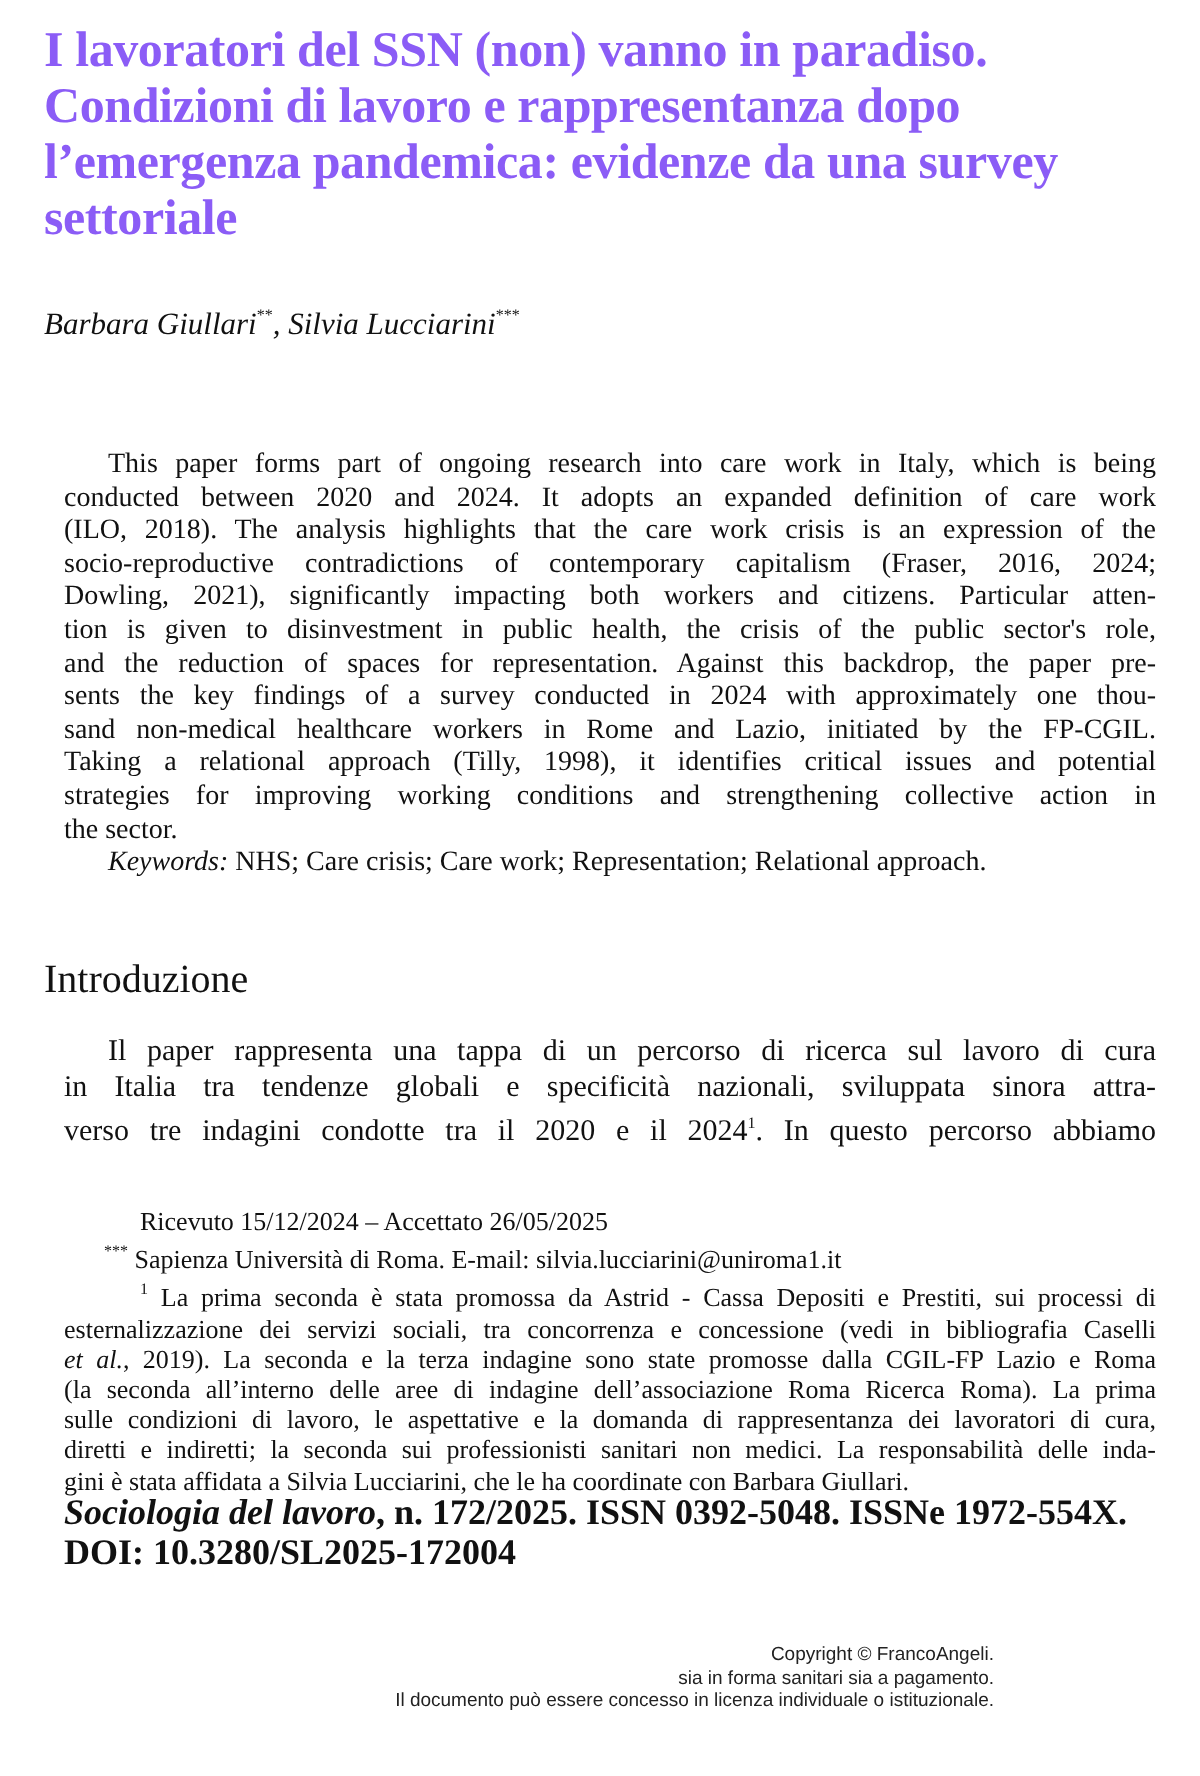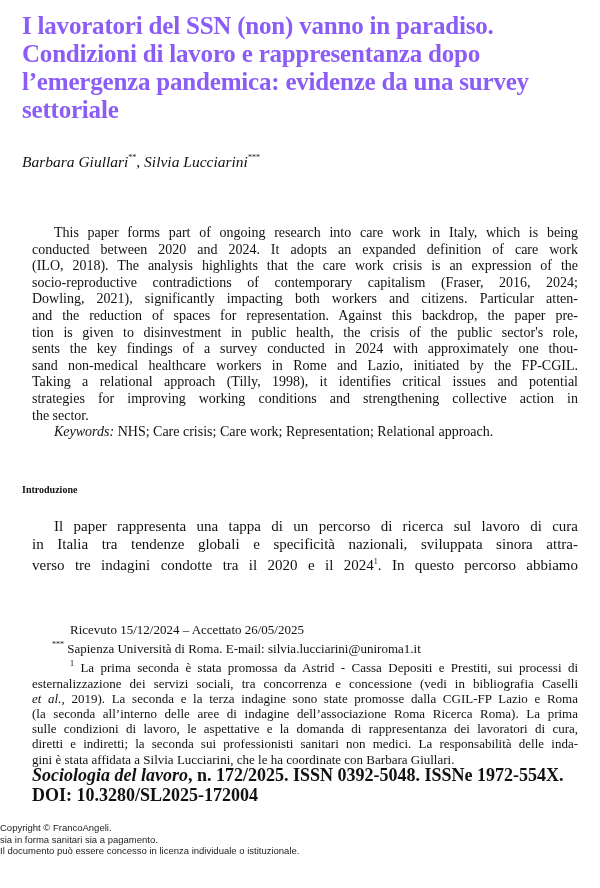--- a/index.html
+++ b/index.html
@@ -46,8 +46,8 @@
     <span class="line">(ILO, 2018). The analysis highlights that the care work crisis is an expression of the</span>
     <span class="line">socio-reproductive contradictions of contemporary capitalism (Fraser, 2016, 2024;</span>
     <span class="line">Dowling, 2021), significantly impacting both workers and citizens. Particular atten-</span>
+    <span class="line">tion is given to disinvestment in public health, the crisis of the public sector's role,</span>
     <span class="line">and the reduction of spaces for representation. Against this backdrop, the paper pre-</span>
-    <span class="line">tion is given to disinvestment in public health, the crisis of the public sector's role,</span>
     <span class="line">sents the key findings of a survey conducted in 2024 with approximately one thou-</span>
     <span class="line">sand non-medical healthcare workers in Rome and Lazio, initiated by the FP-CGIL.</span>
     <span class="line">Taking a relational approach (Tilly, 1998), it identifies critical issues and potential</span>

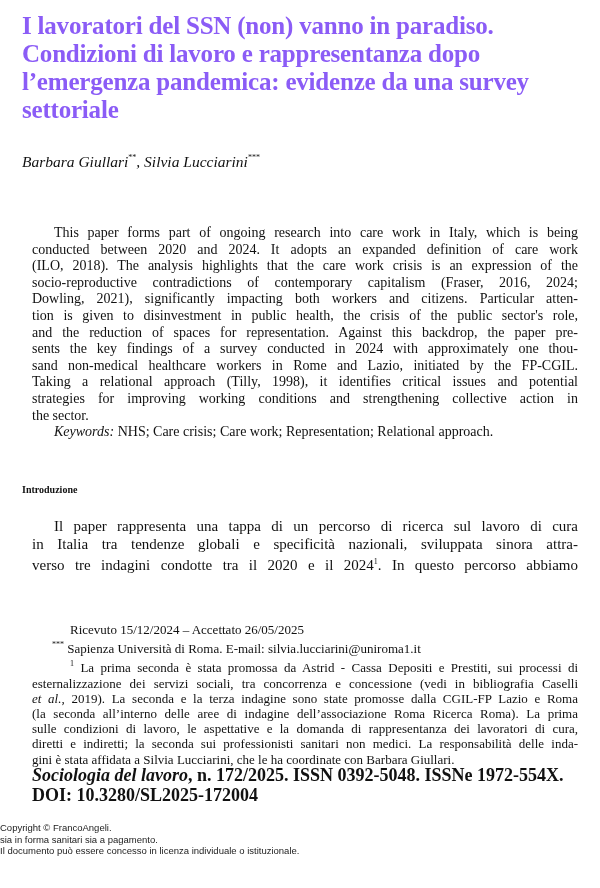--- a/index.html
+++ b/index.html
@@ -14,7 +14,7 @@
   .line.last { text-align-last: left; }
   .indent { padding-left: 22px; }
   .kw-label { font-style: italic; }
-  .heading { position: absolute; left: 0; top: 481px; font-weight: bold; font-size: 10px; line-height: 18px; }
+  .heading { position: absolute; left: 0; top: 481px; font-weight: normal; font-size: 20px; line-height: 18px; }
   .intro { position: absolute; left: 0; top: 518px; width: 556px; font-size: 15px; line-height: 17.5px; }
   .intro sup, .fn sup { font-size: 8px; vertical-align: 6px; }
   .footnotes { position: absolute; left: 0; top: 622px; width: 556px; font-size: 13px; line-height: 15.2px; }

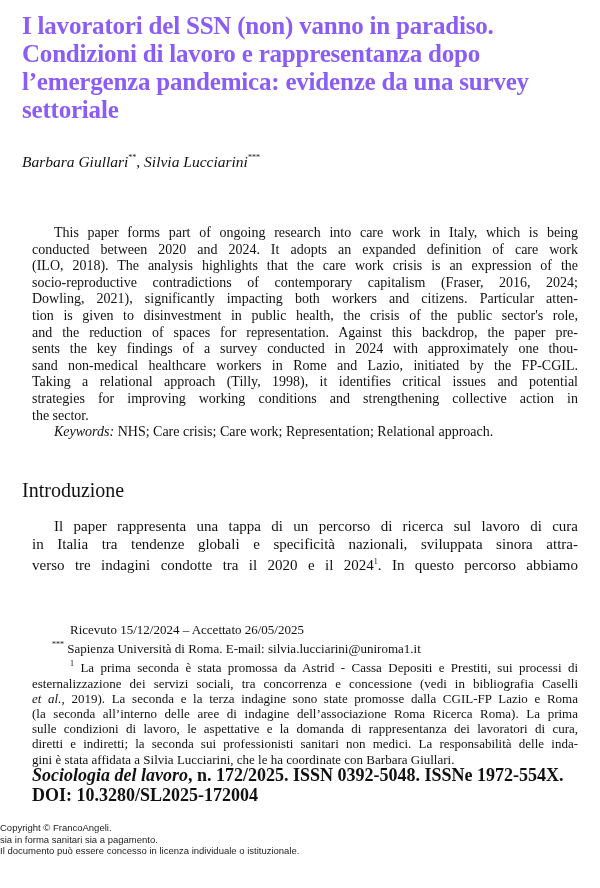--- a/index.html
+++ b/index.html
@@ -17,7 +17,7 @@
   .heading { position: absolute; left: 0; top: 481px; font-weight: normal; font-size: 20px; line-height: 18px; }
   .intro { position: absolute; left: 0; top: 518px; width: 556px; font-size: 15px; line-height: 17.5px; }
   .intro sup, .fn sup { font-size: 8px; vertical-align: 6px; }
-  .footnotes { position: absolute; left: 0; top: 622px; width: 556px; font-size: 13px; line-height: 15.2px; }
+  .footnotes { position: absolute; left: 0; top: 603px; width: 556px; font-size: 13px; line-height: 15.2px; }
   .fn-indent { padding-left: 38px; }
   .fn-indent2 { padding-left: 20px; }
   .journal { font-size: 18px; line-height: 17px; font-weight: bold; }

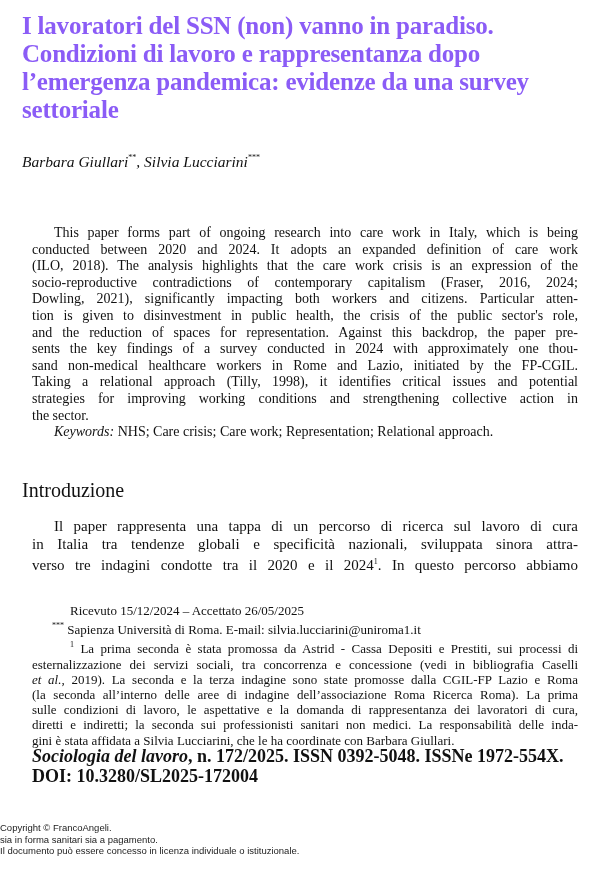--- a/index.html
+++ b/index.html
@@ -22,7 +22,7 @@
   .fn-indent2 { padding-left: 20px; }
   .journal { font-size: 18px; line-height: 17px; font-weight: bold; }
   .journal i { font-style: italic; }
-  .copyright { position: absolute; left: 0; top: 822px; width: 497px; text-align: left; font-family: "Liberation Sans", sans-serif; font-size: 9.5px; line-height: 11.5px; color: #222; }
+  .copyright { position: absolute; left: 0; top: 822px; width: 497px; text-align: right; font-family: "Liberation Sans", sans-serif; font-size: 9.5px; line-height: 11.5px; color: #222; }
 </style>
 </head>
 <body>

